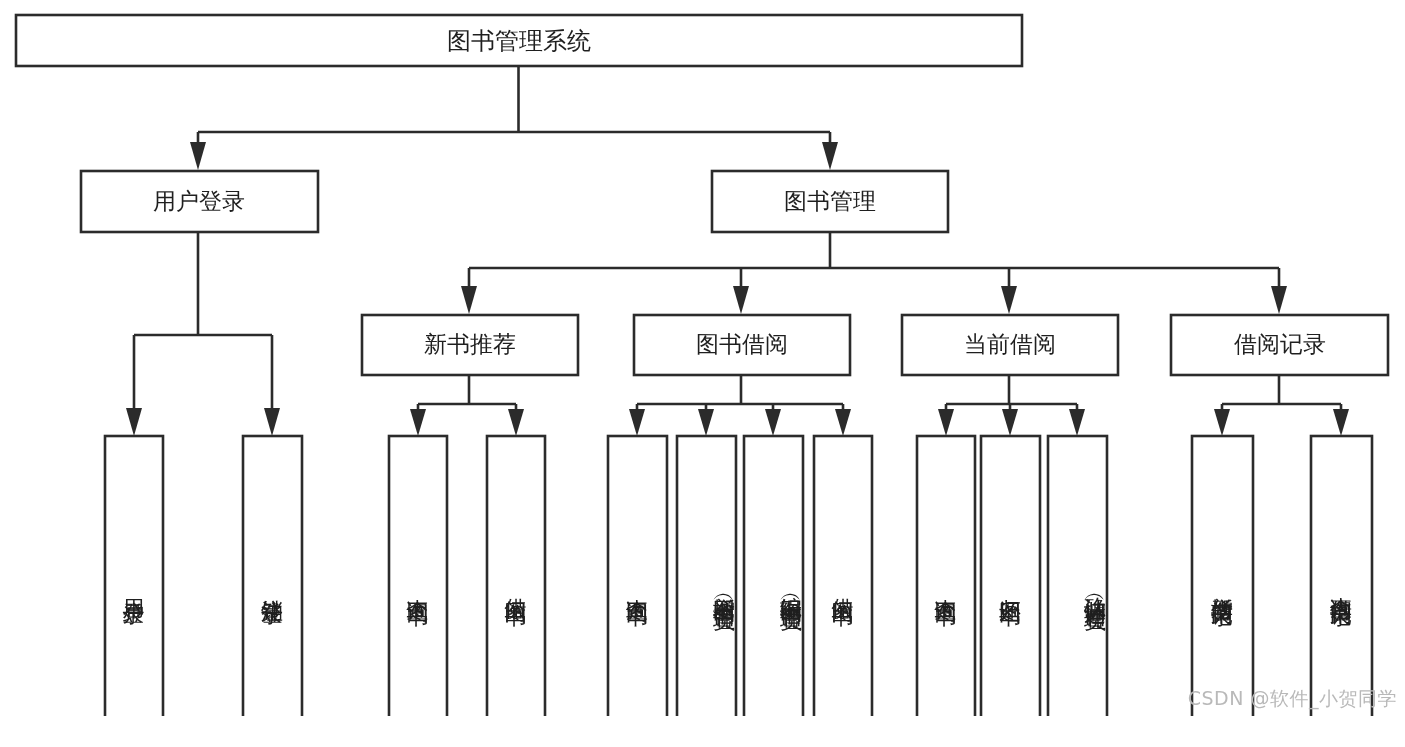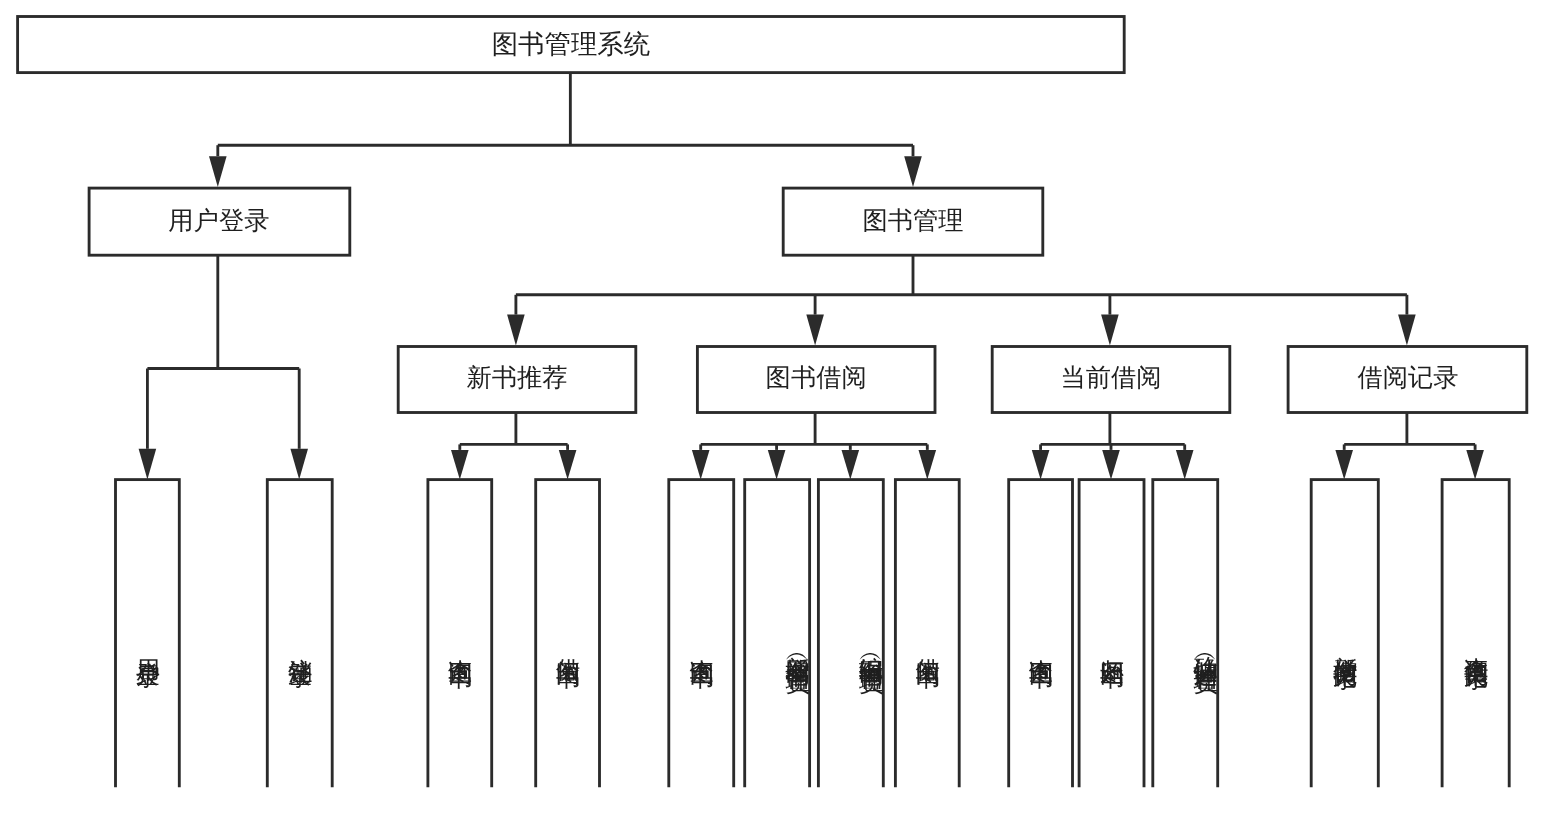--- a/index.html
+++ b/index.html
@@ -213,6 +213,7 @@
   <div class="vlabel centered" style="left:1192px; top:436px; width:61px; height:298px;">新增借阅记录</div>
   <div class="vlabel centered" style="left:1311px; top:436px; width:61px; height:298px;">查询借阅记录</div>
 
+  <div class="watermark">CSDN @软件_小贺同学</div>
 
 </div>
 

